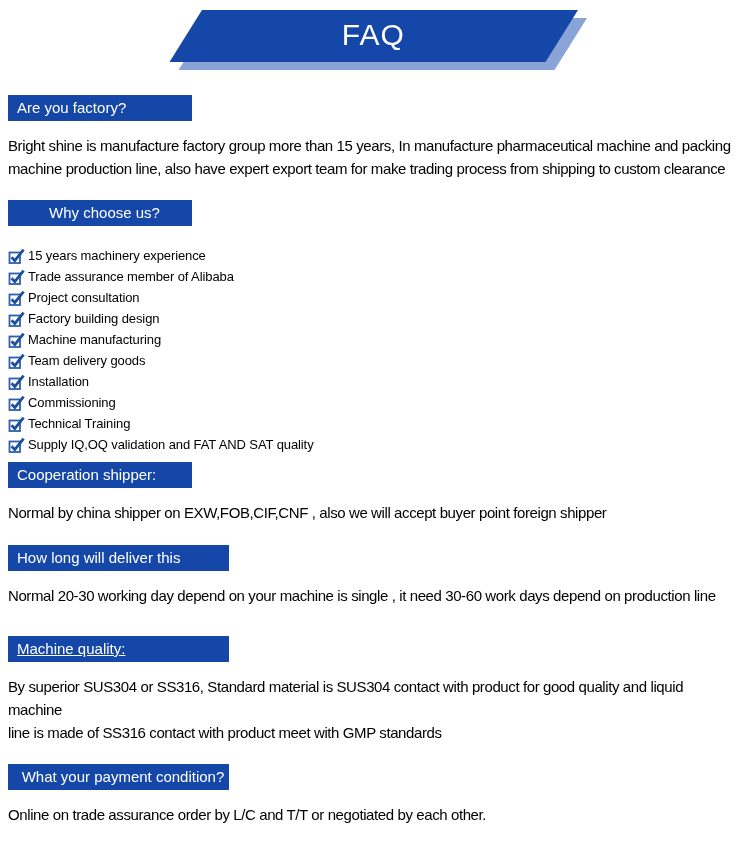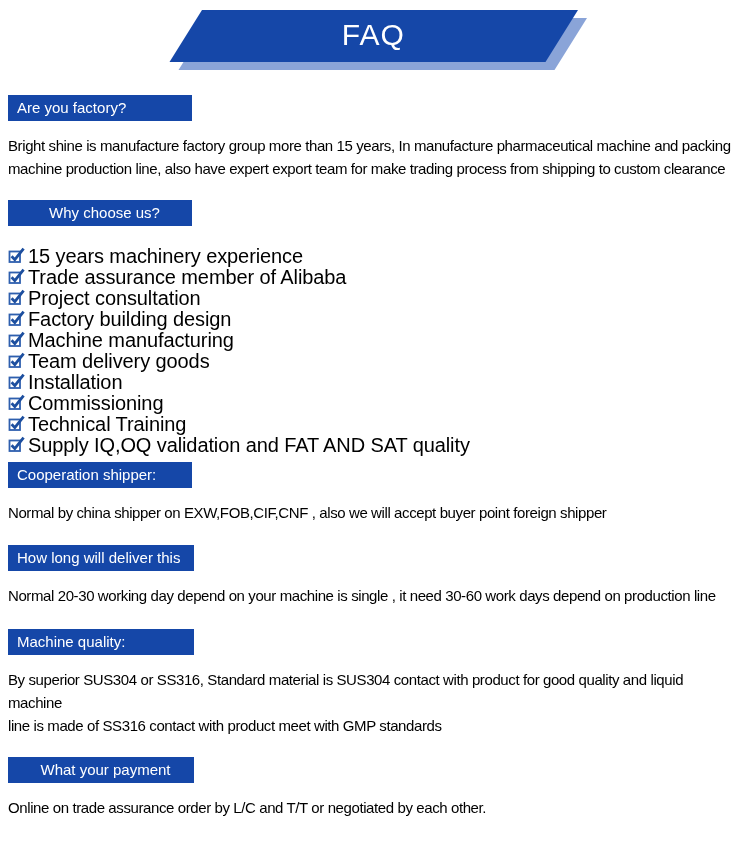--- a/index.html
+++ b/index.html
@@ -75,8 +75,8 @@
   .check-item {
     height: 21px;
     display: flex;
-    align-items: flex-start;
-    font-size: 20px;
+    align-items: center;
+    font-size: 13px;
     letter-spacing: -0.1px;
   }
   .check-icon {

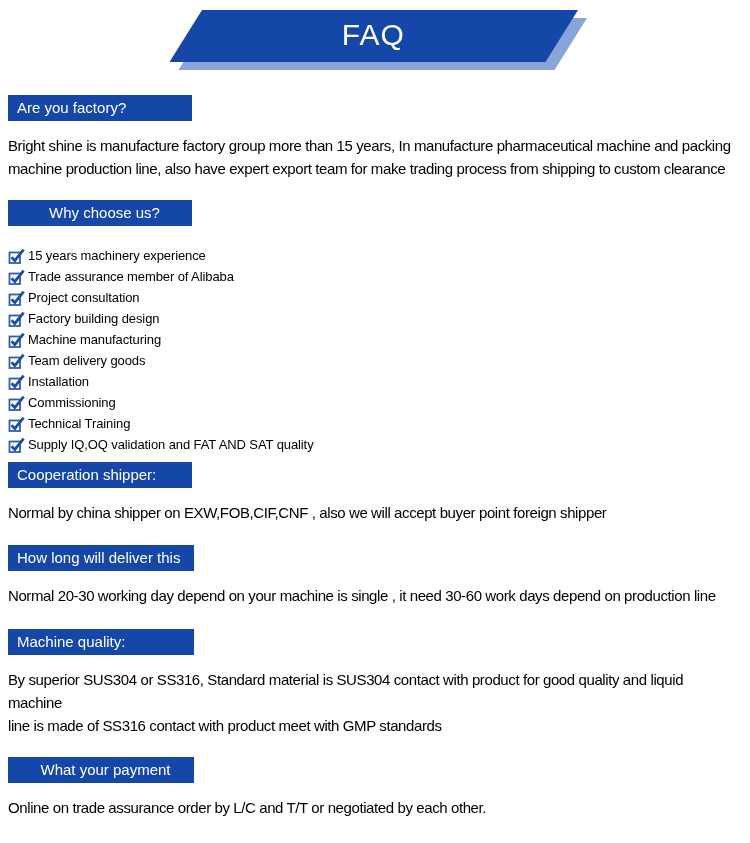--- a/index.html
+++ b/index.html
@@ -50,7 +50,7 @@
     box-sizing: border-box;
   }
   .bar-narrow { width: 184px; }
-  .bar-wide   { width: 186px; }
+  .bar-wide   { width: 221px; }
   .mt-25 { margin-top: 25px; }
   .mt-19 { margin-top: 7px; }
   .mt-20 { margin-top: 20px; text-align: center; }

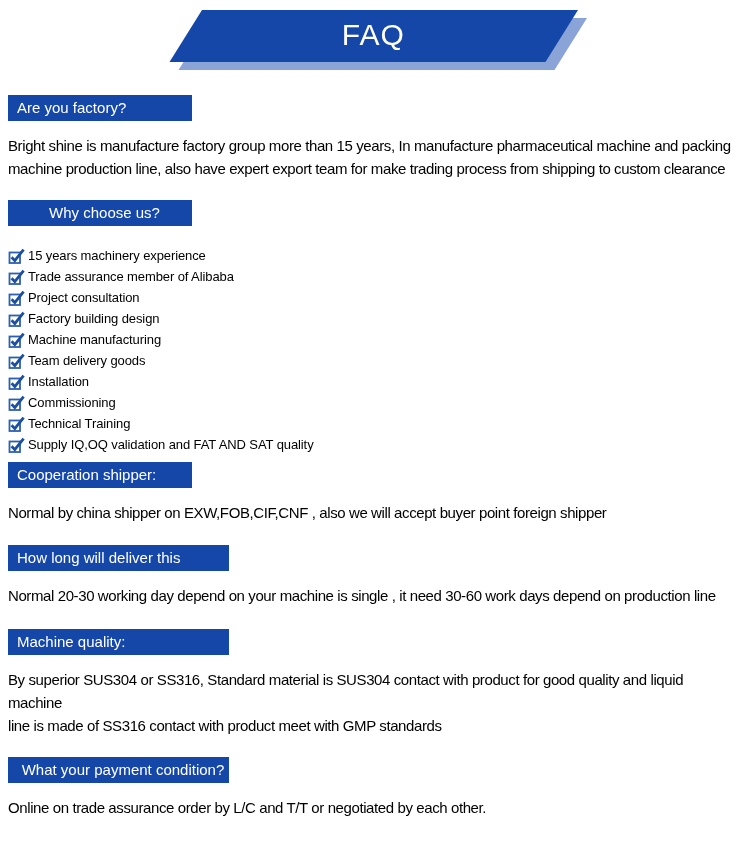--- a/index.html
+++ b/index.html
@@ -55,7 +55,7 @@
   .mt-19 { margin-top: 7px; }
   .mt-20 { margin-top: 20px; text-align: center; }
   .mt-21 { margin-top: 21px; }
-  .mt-22 { margin-top: 22px; }
+  .mt-22 { margin-top: 29px; text-decoration: underline; }
 
   
   .body-text {

